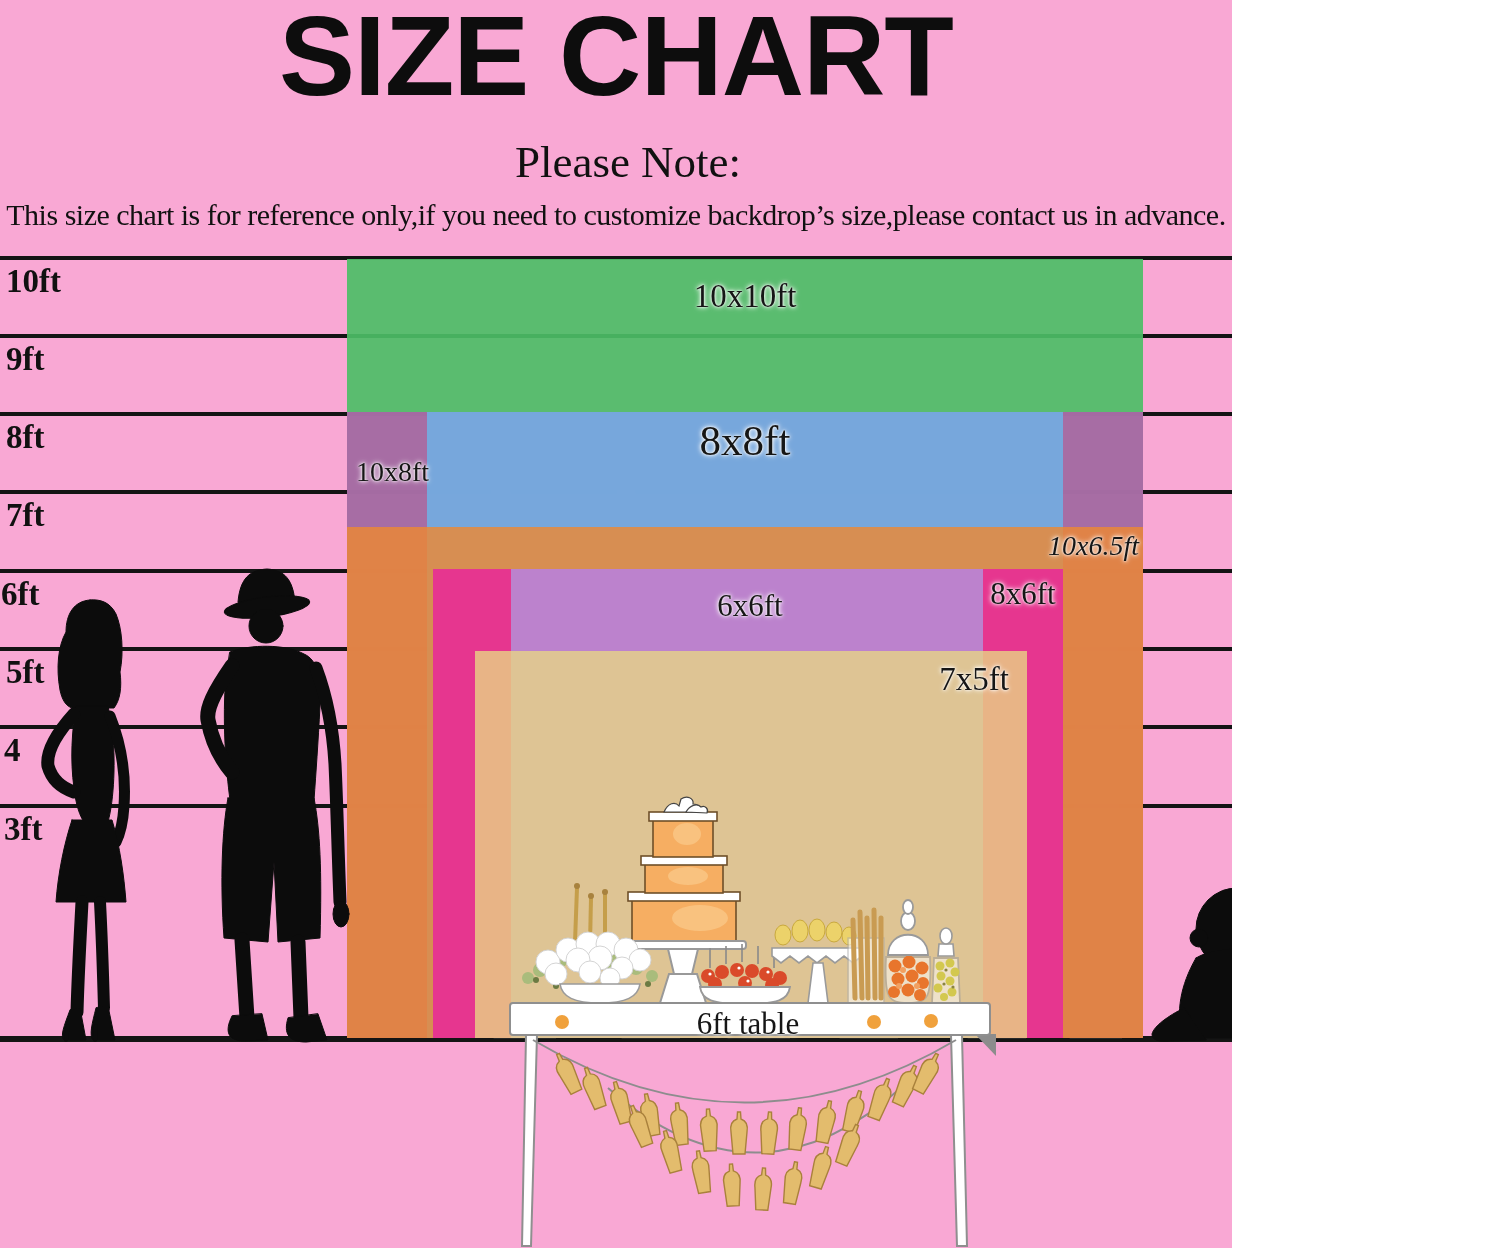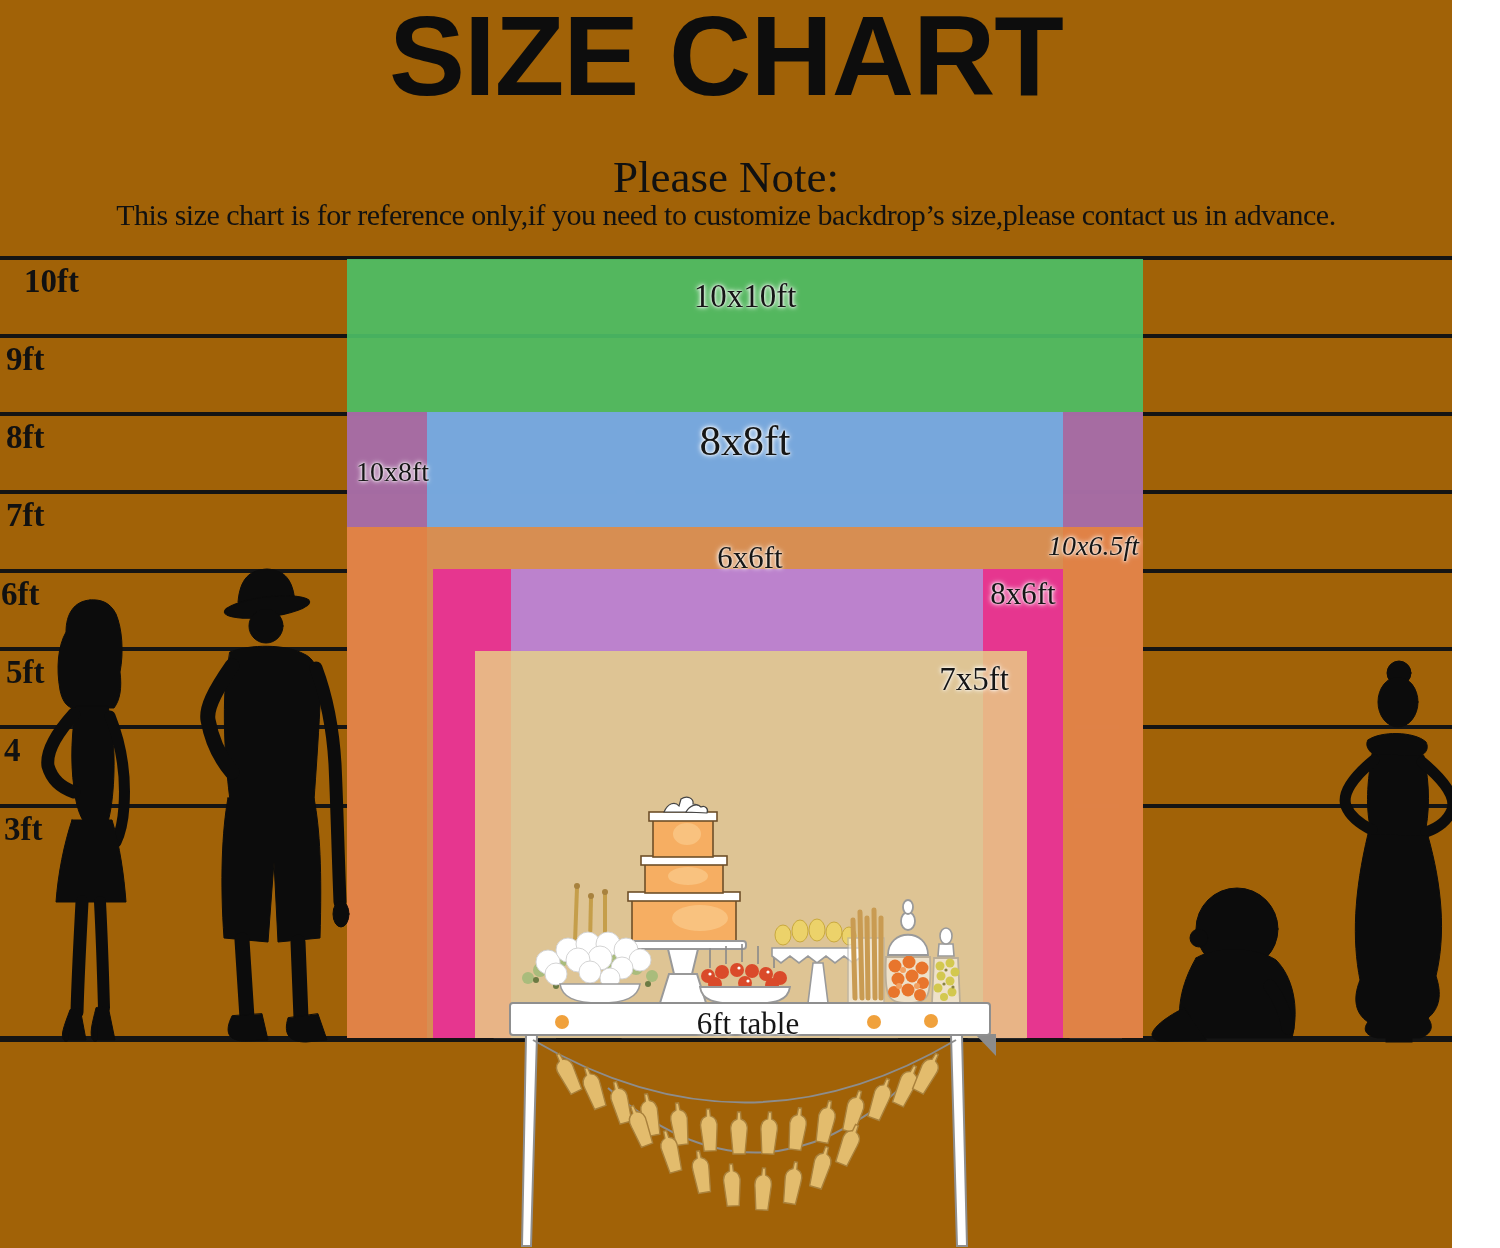--- a/index.html
+++ b/index.html
@@ -3,7 +3,7 @@
 <meta charset="utf-8">
 <style>
   html,body{margin:0;padding:0;background:#ffffff;}
-  #stage{position:relative;width:1452px;height:1248px;background:#a16207;overflow:hidden;
+  #stage{position:relative;width:1232px;height:1248px;background:#f9a8d4;overflow:hidden;
          font-family:"Liberation Serif",serif;color:#141414;}
   .abs{position:absolute;}
   

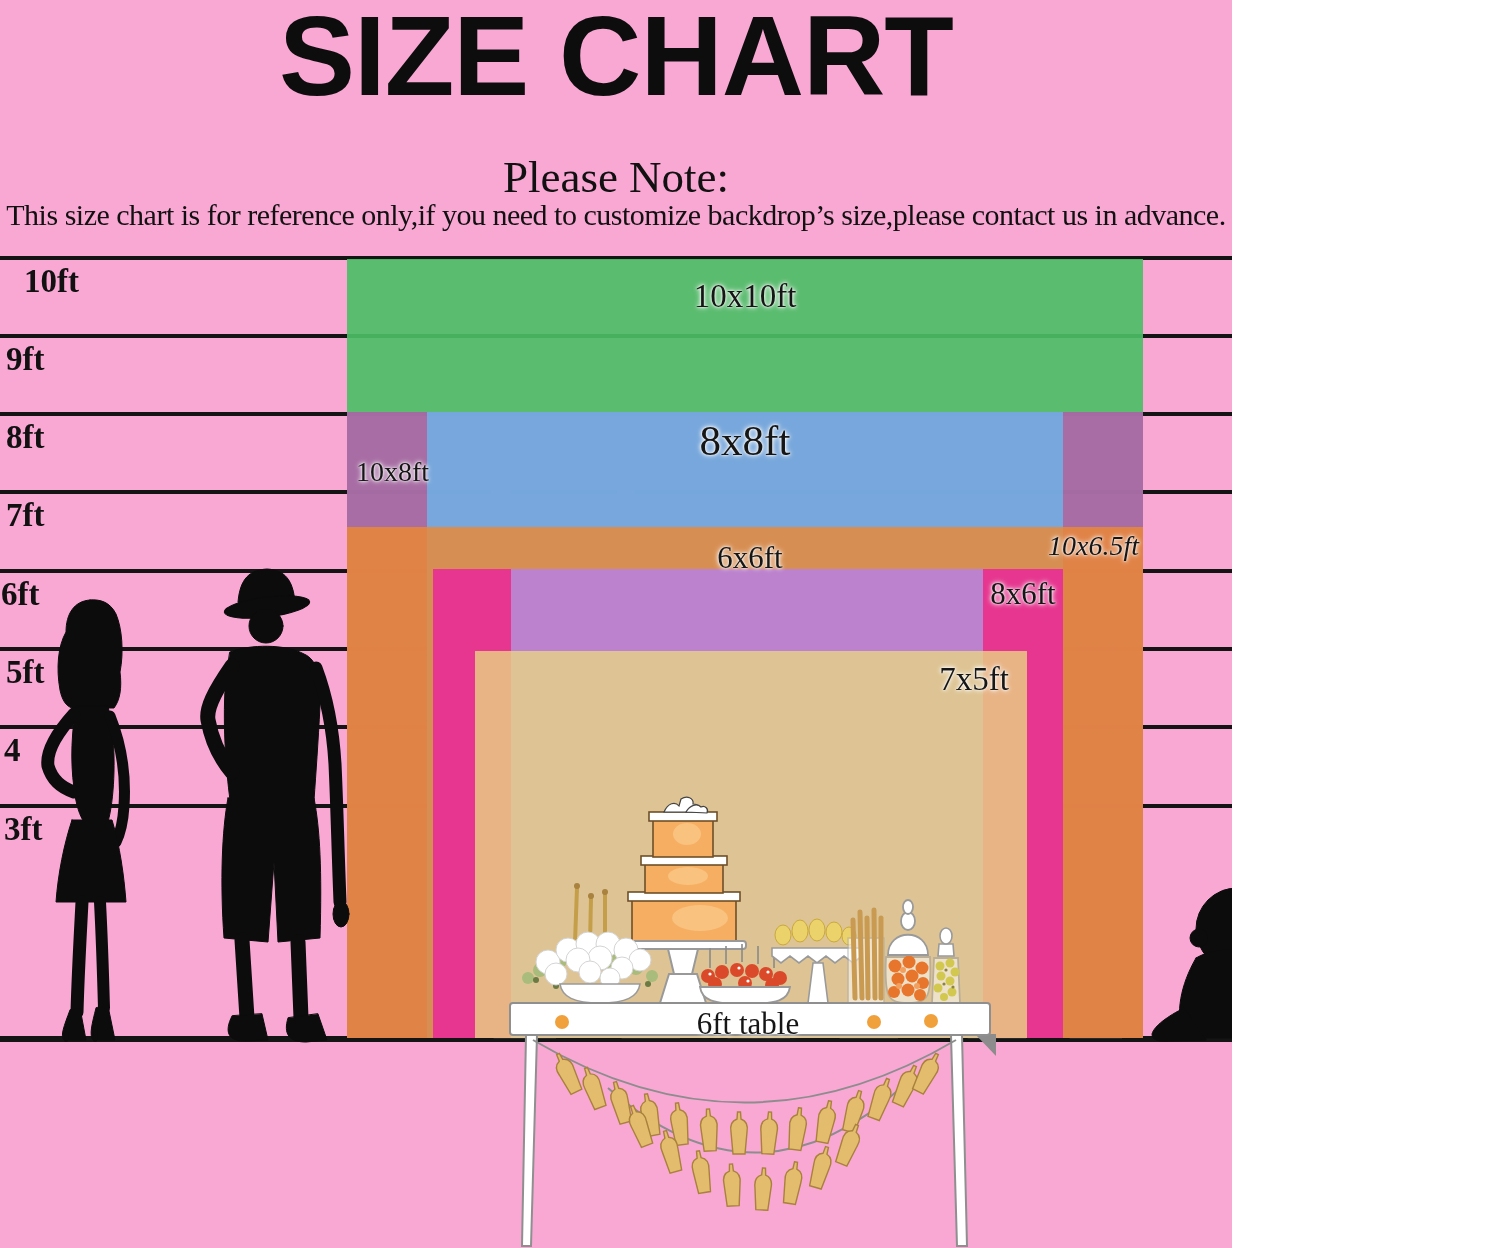--- a/index.html
+++ b/index.html
@@ -10,7 +10,7 @@
   .title{top:-10px;left:0;width:100%;text-align:center;
          font-family:"Liberation Sans",sans-serif;font-weight:800;
          font-size:114px;letter-spacing:-1px;color:#0d0d0d;white-space:nowrap;}
-  .note-heading{top:136px;left:0;width:100%;text-align:center;font-size:45px;color:#111;margin-top:15px;}
+  .note-heading{top:136px;left:12px;width:100%;text-align:center;font-size:45px;color:#111;}
   .disclaimer{top:198px;left:0;width:100%;text-align:center;font-size:30px;letter-spacing:-0.5px;color:#111;white-space:nowrap;}
   
   .rline{left:0;width:1500px;height:4px;background:#141414;z-index:1;}

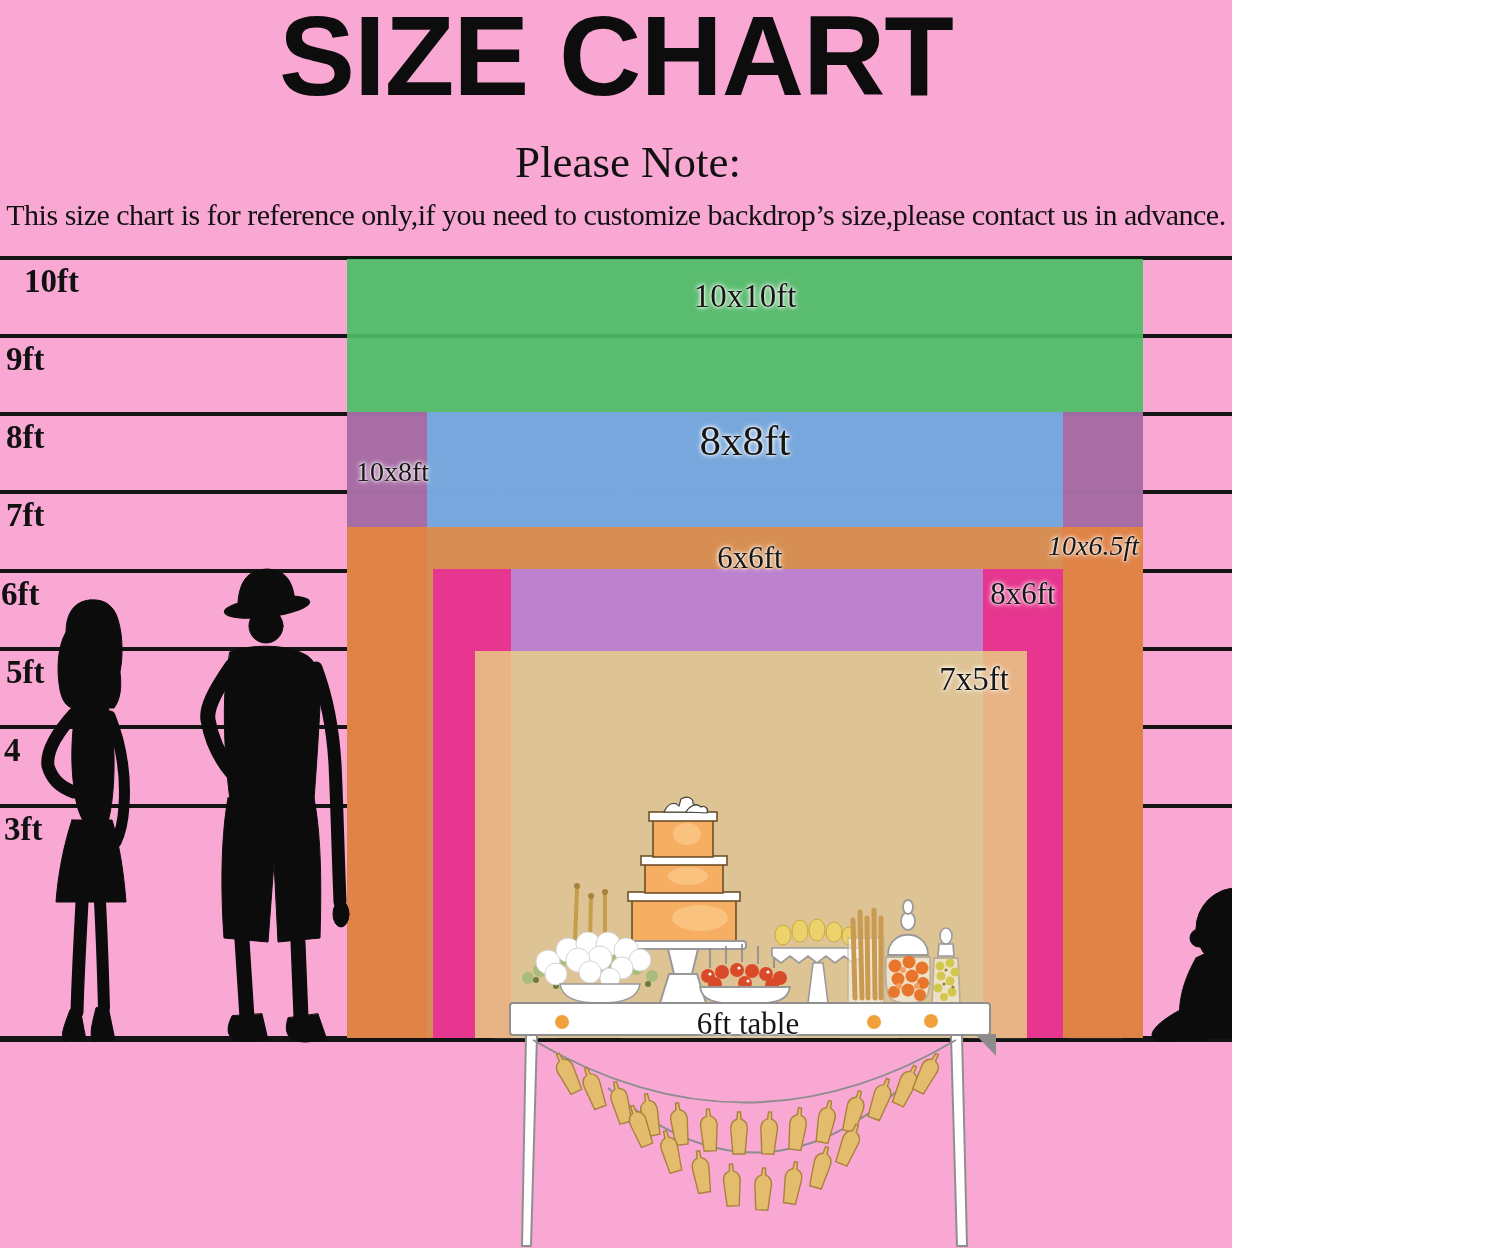--- a/index.html
+++ b/index.html
@@ -58,7 +58,7 @@
   <div class="abs rline" style="top:804px"></div>
   <div class="abs groundline"></div>
 
-  <div class="abs rlabel" style="left:24px;top:263px">10ft</div>
+  <div class="abs rlabel" style="left:6px;top:263px">10ft</div>
   <div class="abs rlabel" style="left:6px;top:341px">9ft</div>
   <div class="abs rlabel" style="left:6px;top:419px">8ft</div>
   <div class="abs rlabel" style="left:6px;top:497px">7ft</div>

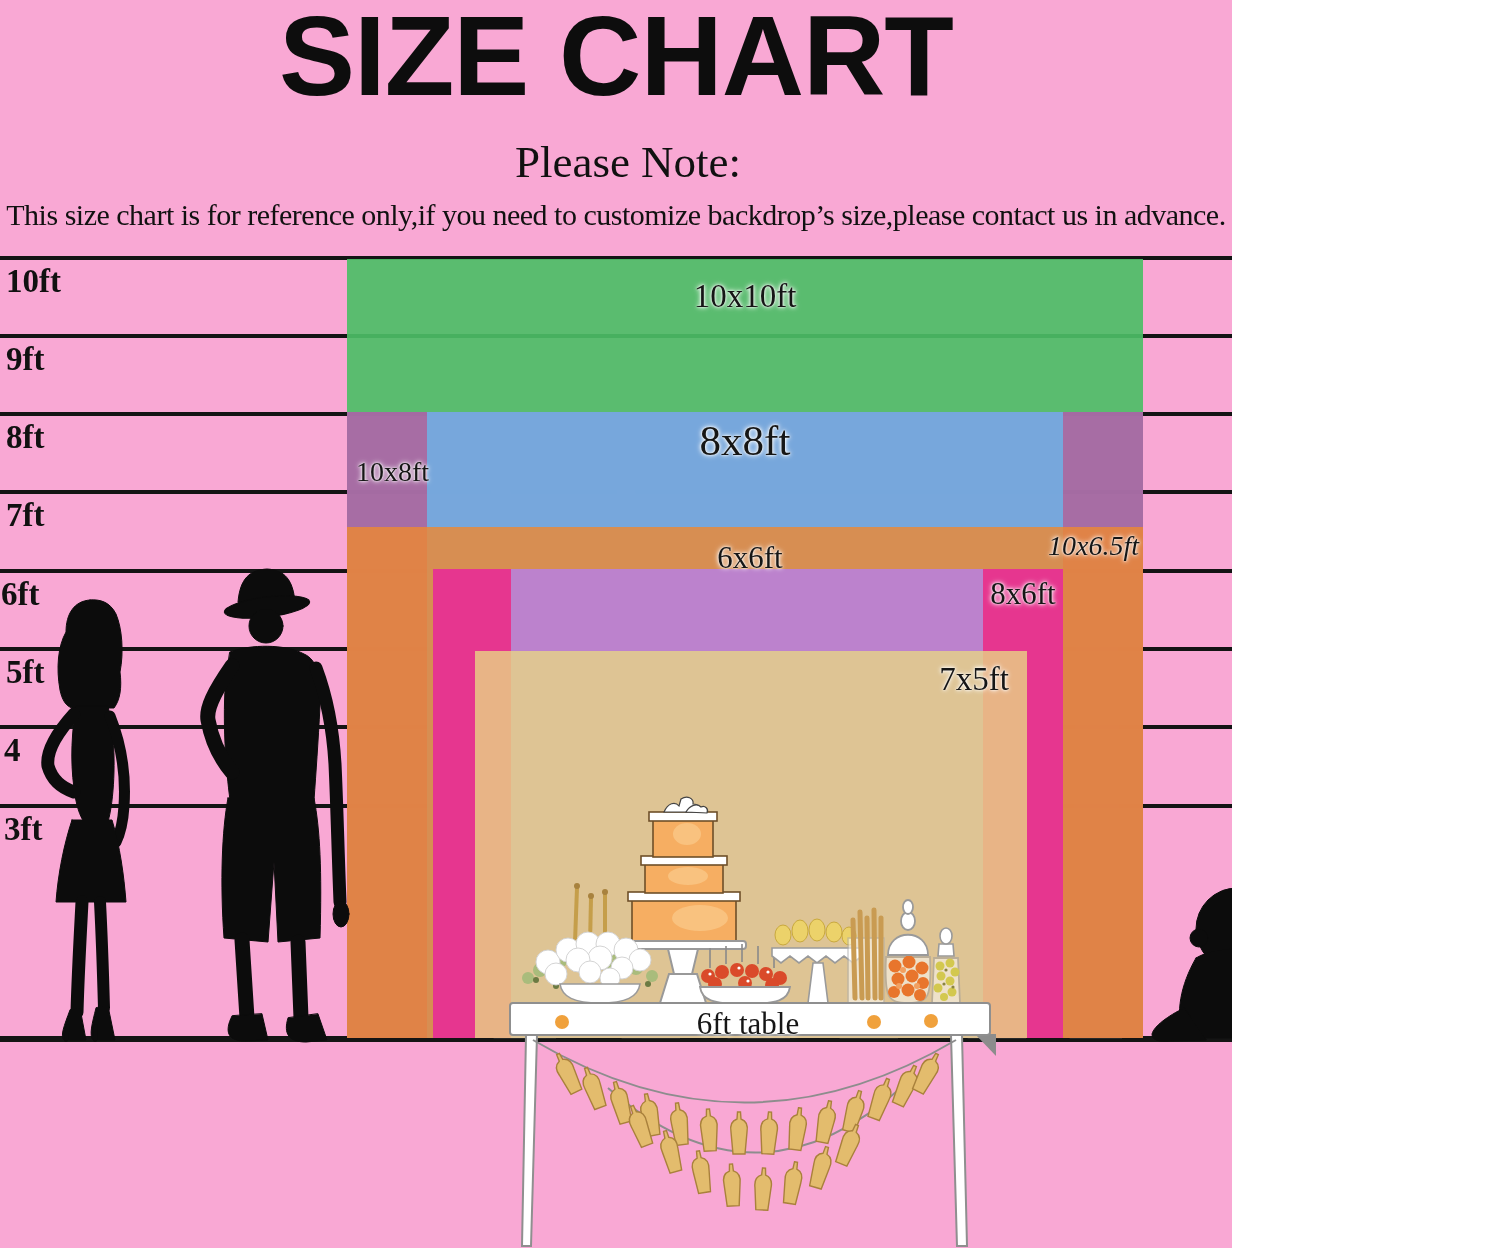--- a/index.html
+++ b/index.html
@@ -32,7 +32,7 @@
   .l-8x8  {left:745px;top:416px;font-size:43px;transform:translateX(-50%);}
   .l-10x8 {left:356px;top:416px;font-size:28px;margin-top:40px;}
   .l-10x65{left:1139px;top:530px;font-size:28px;transform:translateX(-100%);font-style:italic;}
-  .l-6x6  {left:750px;top:540px;font-size:31px;transform:translateX(-50%);}
+  .l-6x6  {left:750px;top:588px;font-size:31px;transform:translateX(-50%);}
   .l-8x6  {left:1023px;top:576px;font-size:31px;transform:translateX(-50%);}
   .l-7x5  {left:974px;top:661px;font-size:33px;transform:translateX(-50%);}
   .l-table{left:748px;top:1006px;font-size:31px;transform:translateX(-50%);z-index:6;}

